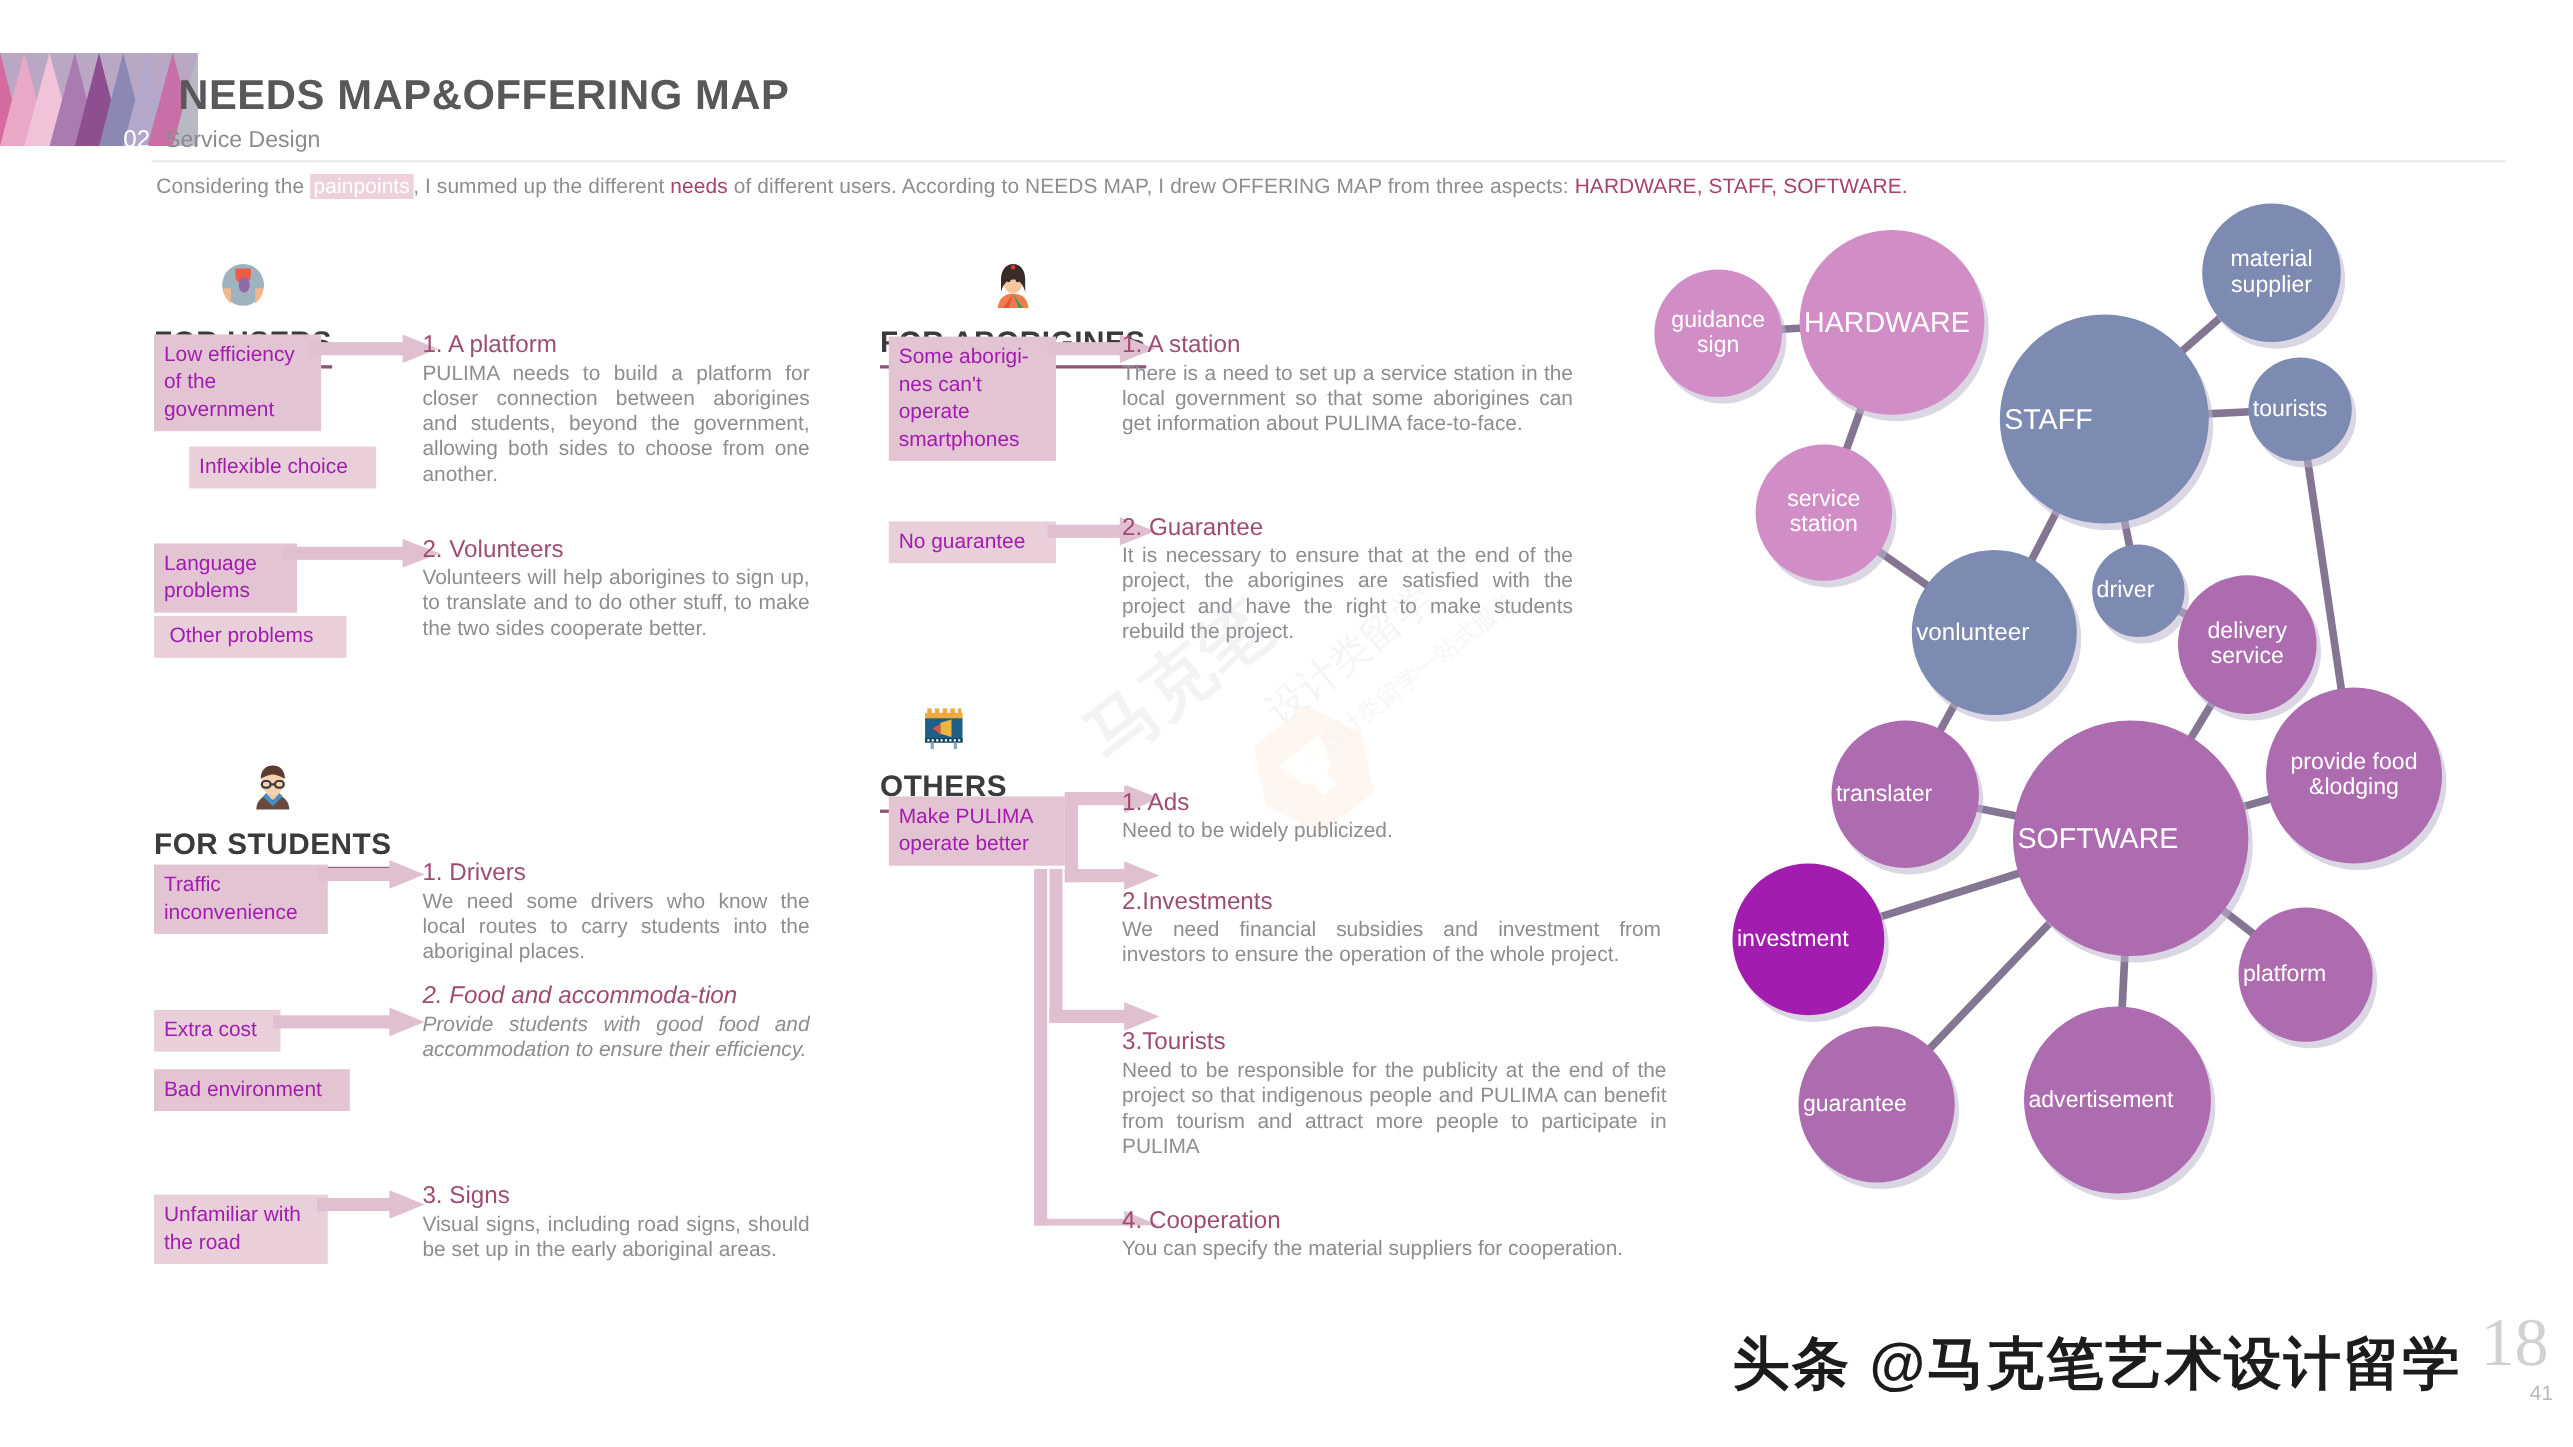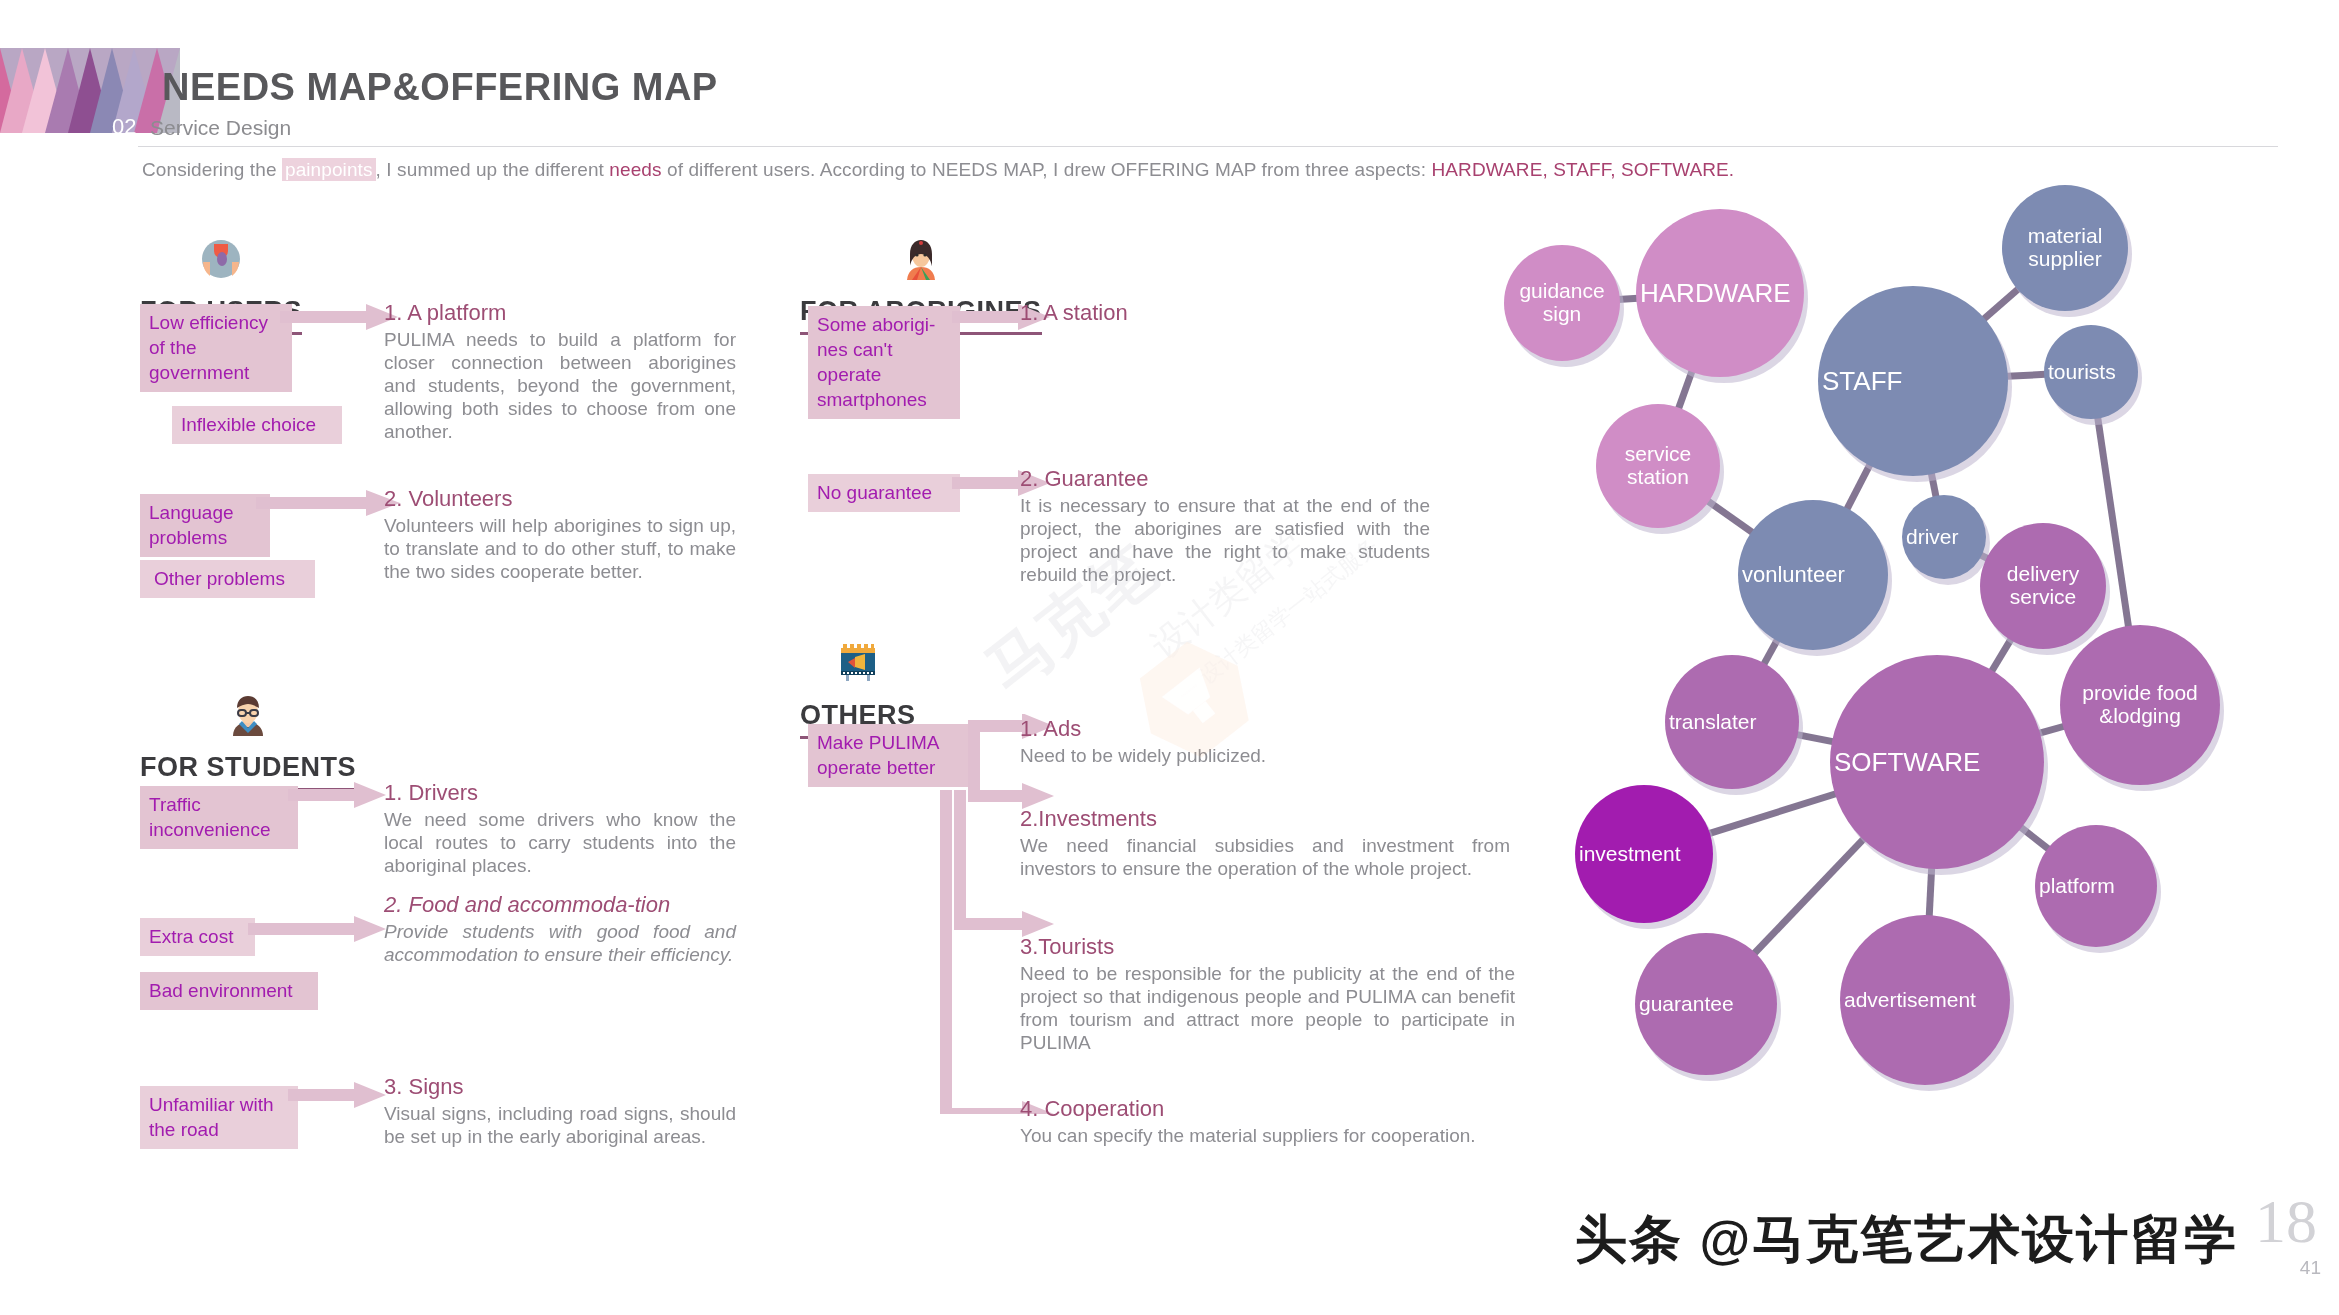--- a/index.html
+++ b/index.html
@@ -194,6 +194,7 @@
 
 <div class="itm" style="left:1020px;top:300px;width:410px;">
   <div class="h">1. A station</div>
+  <div class="b">There is a need to set up a service station in the local government so that some aborigines can get information about PULIMA face-to-face.</div>
 </div>
 <div class="itm" style="left:1020px;top:466px;width:410px;">
   <div class="h">2. Guarantee</div>

